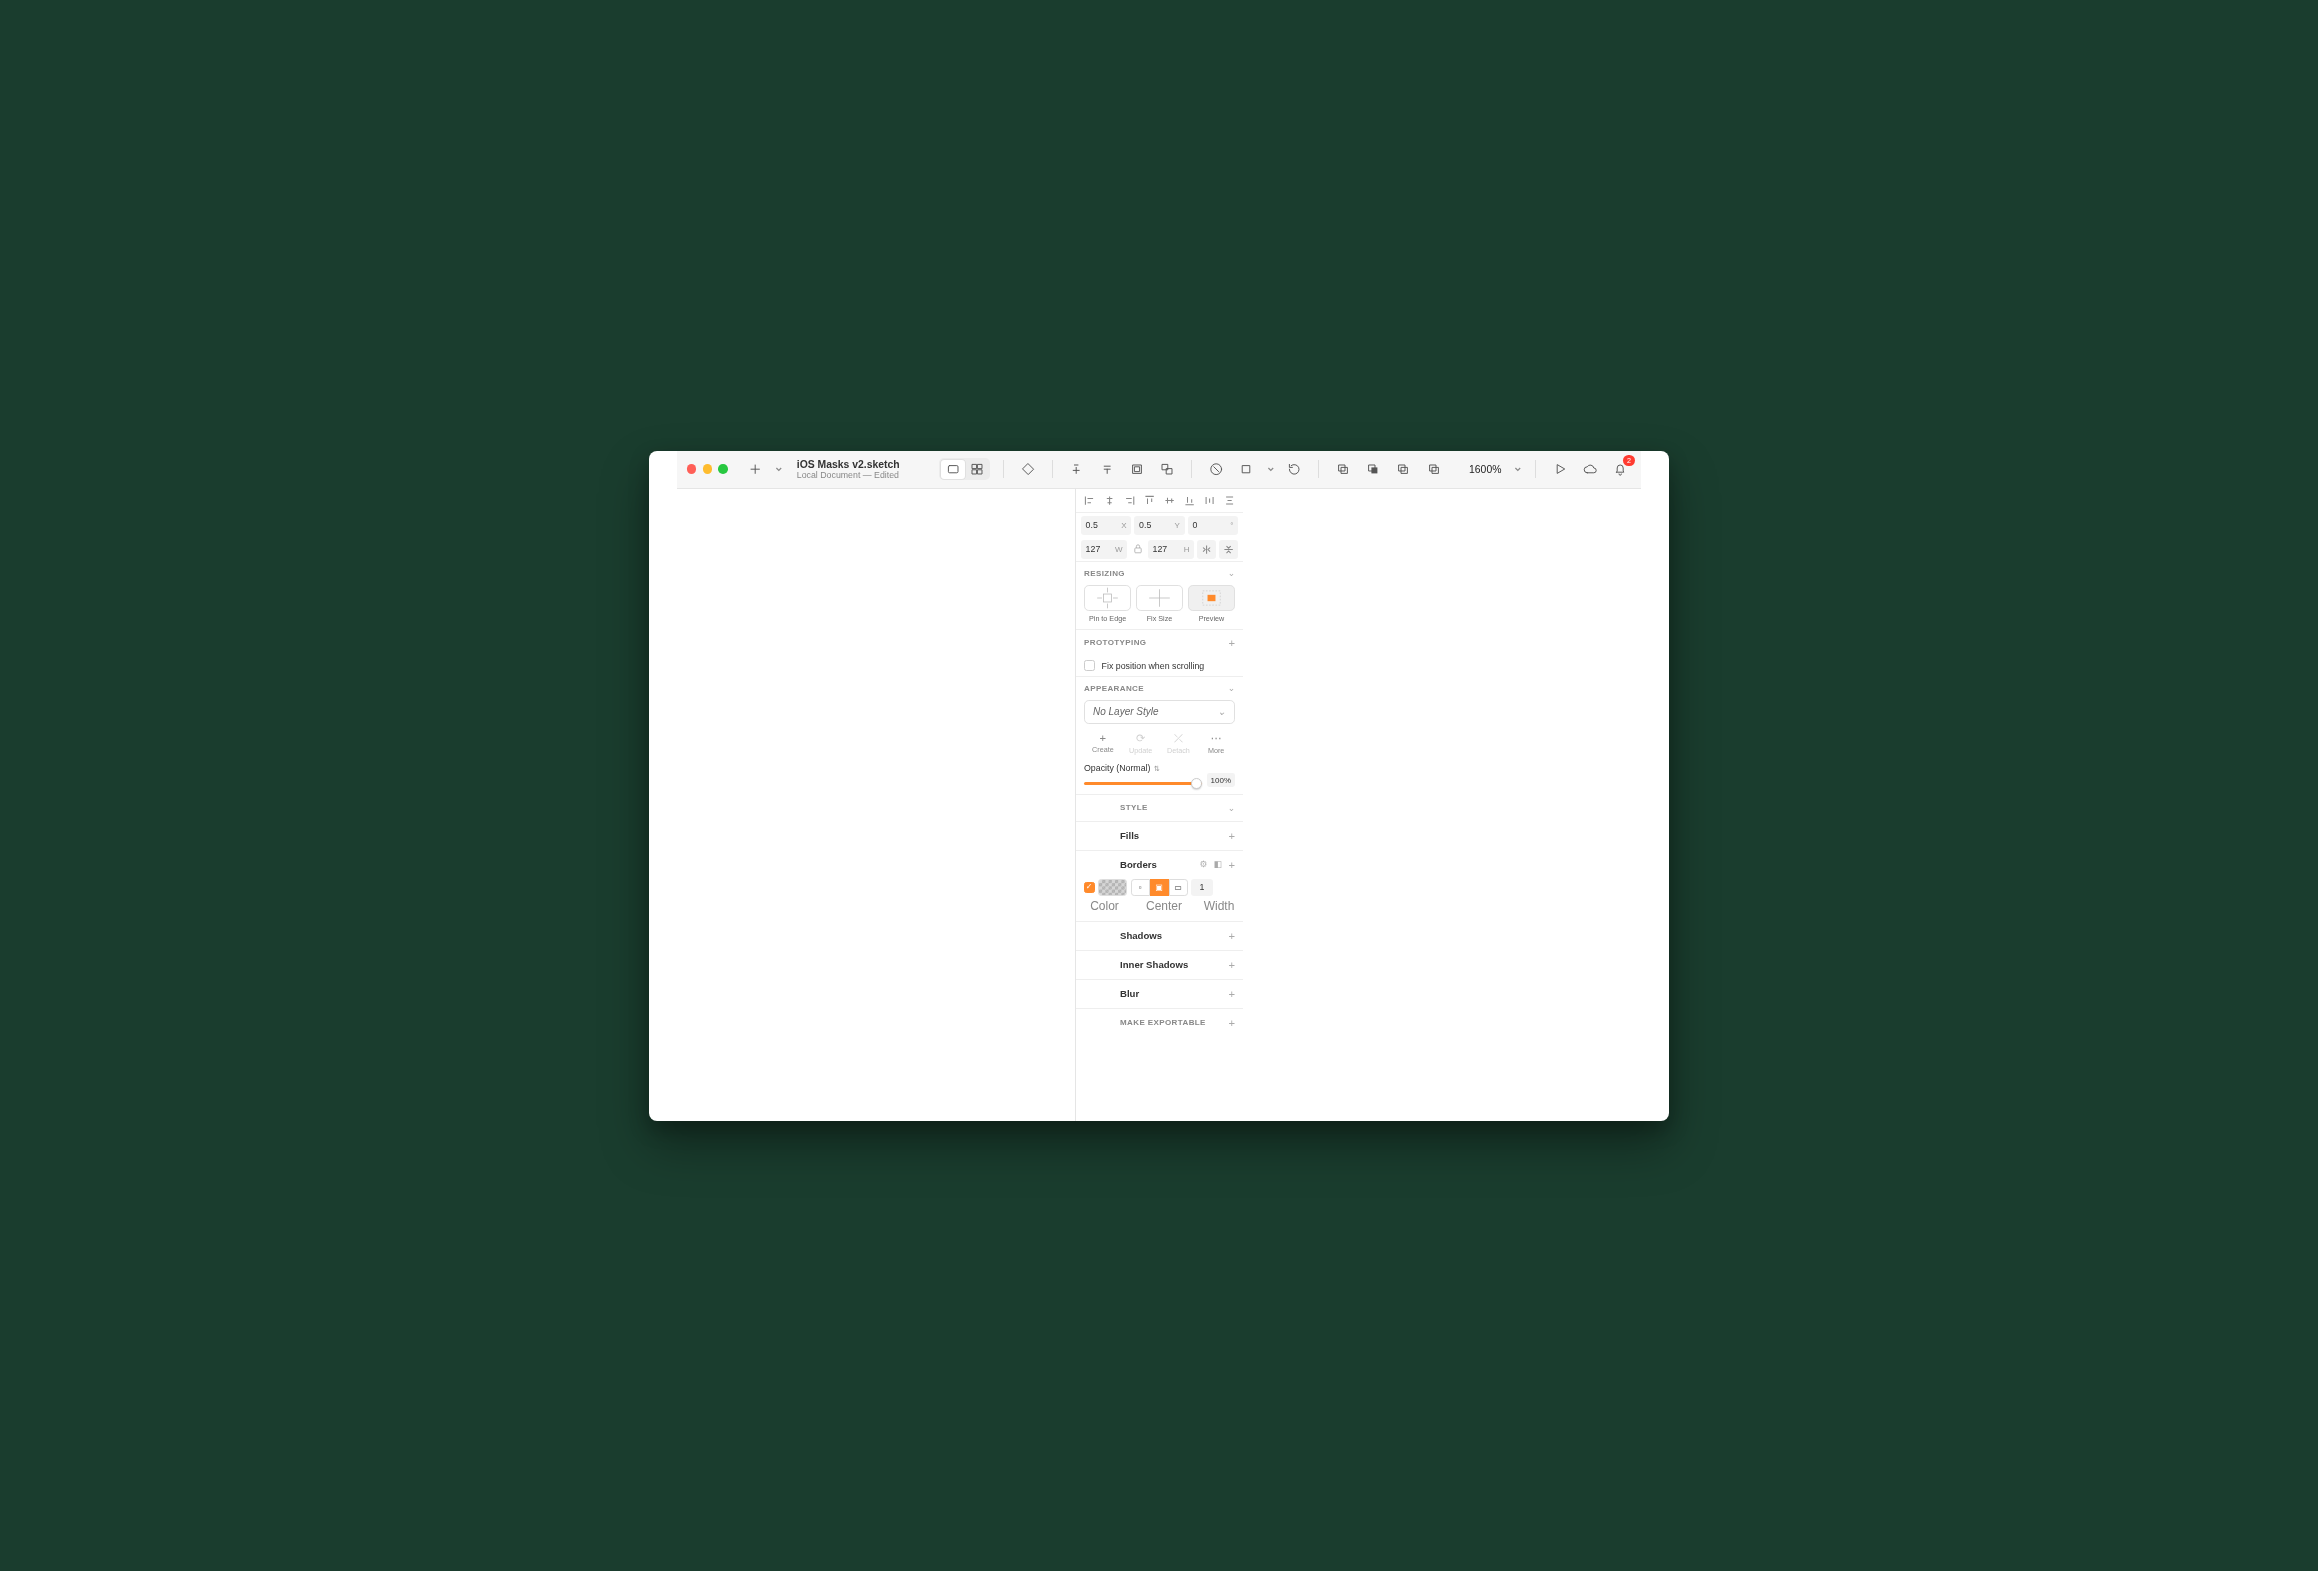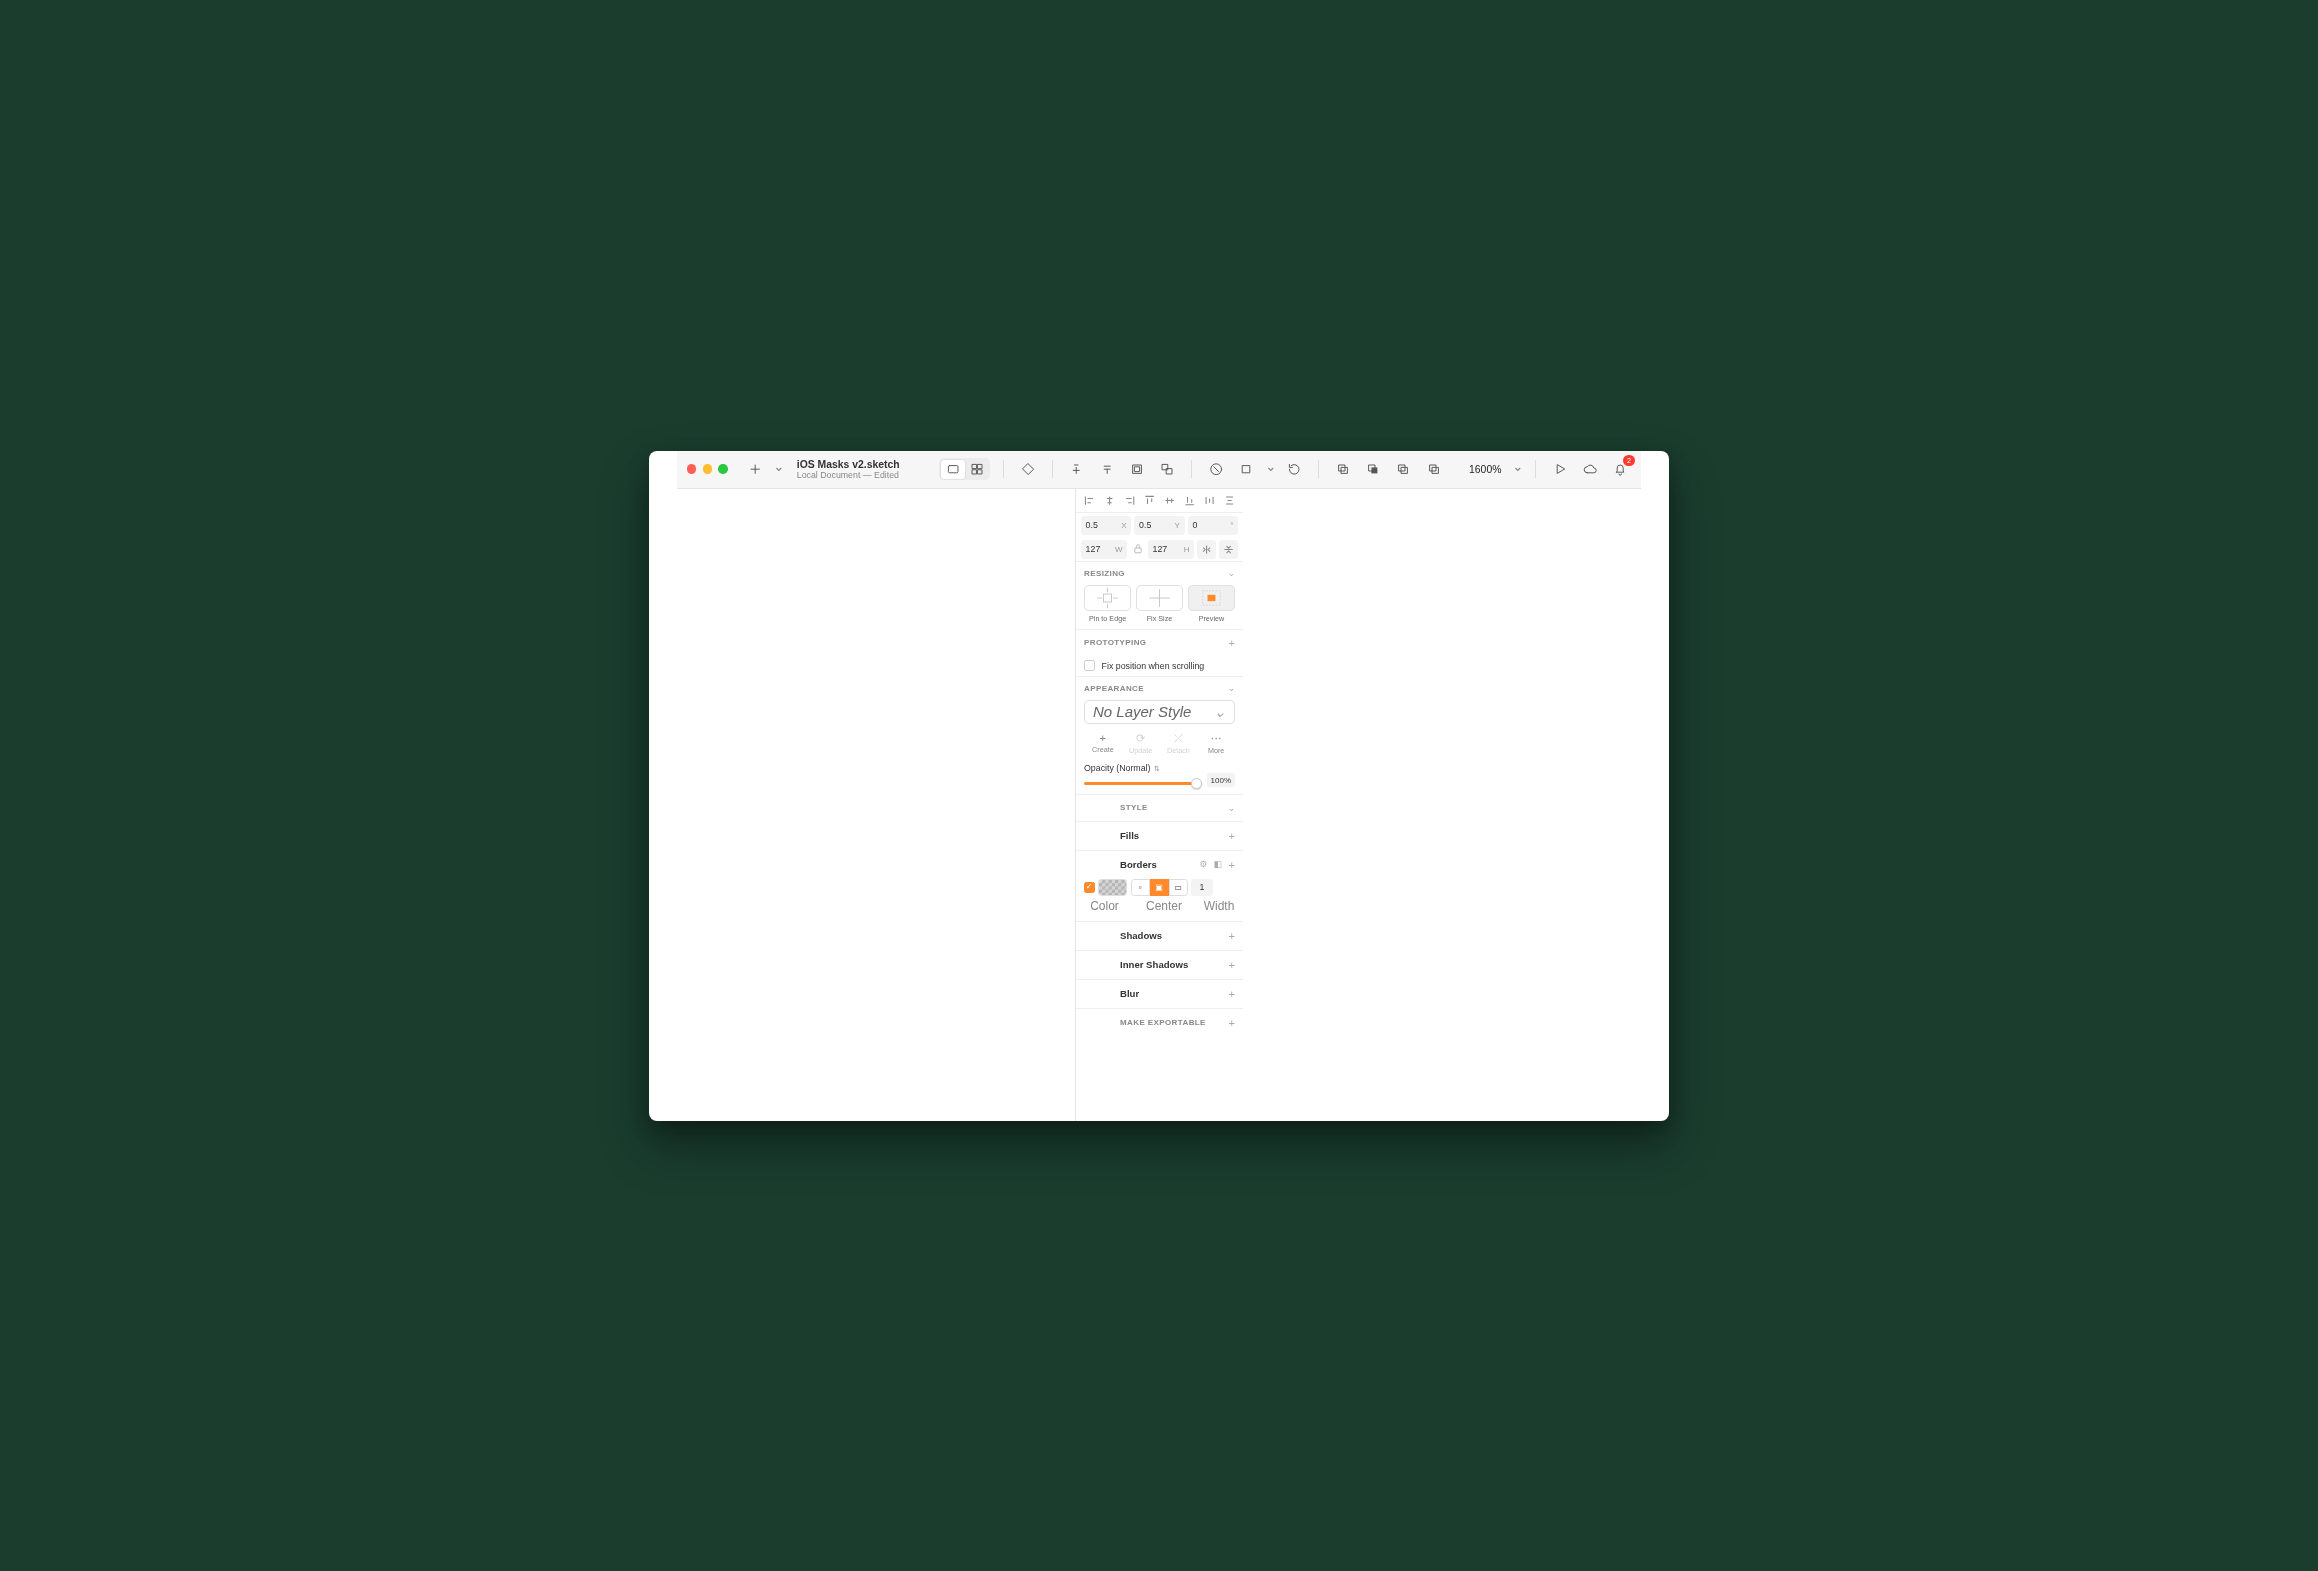--- a/index.html
+++ b/index.html
@@ -55,7 +55,7 @@
 .cbx.ck{background:#ff8a2b;border-color:#ff8a2b;position:relative}
 .cbx.ck:after{content:"✓";color:#fff;font-size:8px;position:absolute;top:-0.8px;left:0.8px}
 .style-sel { height:24px; border:0.8px solid #e0e0e0; border-radius:4.8px; display:flex; align-items:center; padding:0 8px; justify-content:space-between; margin-top:6.4px; }
-.style-sel span { font-style:italic; color:#666; font-size:15px; }
+.style-sel span { font-style:italic; color:#666; font-size:10px; }
 .actions-row { display:flex; margin-top:8px; }
 .actions-row .col { flex:1; display:flex; flex-direction:column; align-items:center; gap:1.6px; color:#888; }
 .actions-row .col .ic { font-size:11.2px; }

